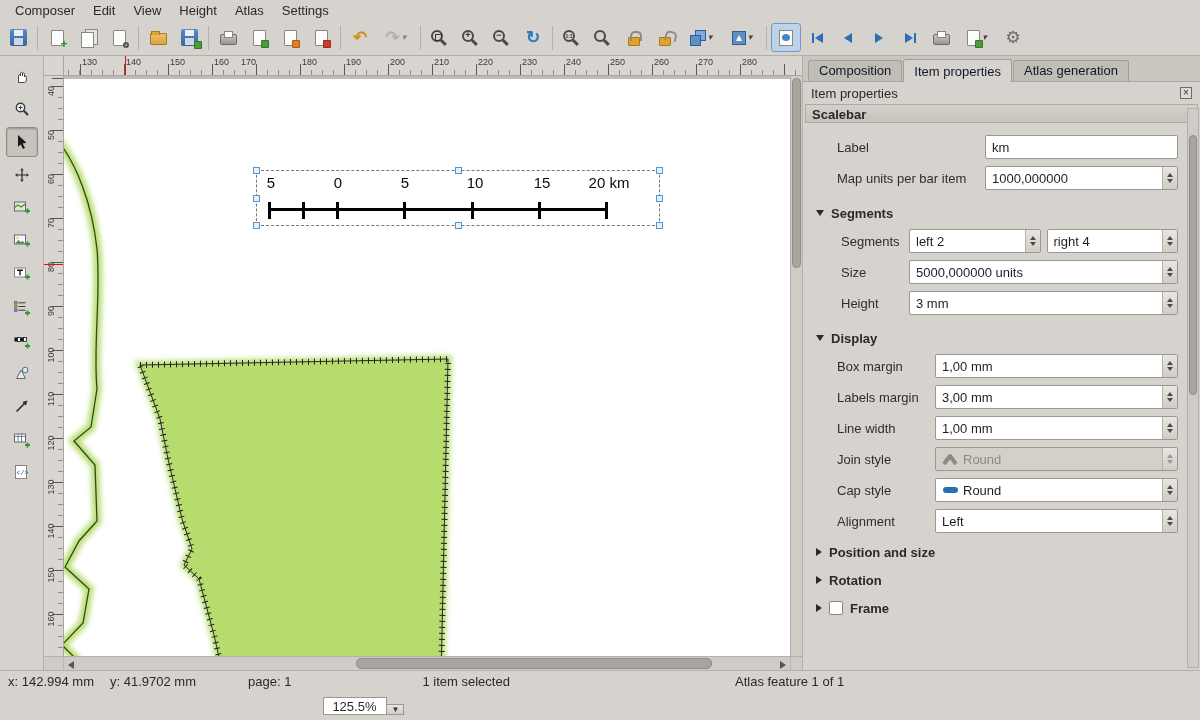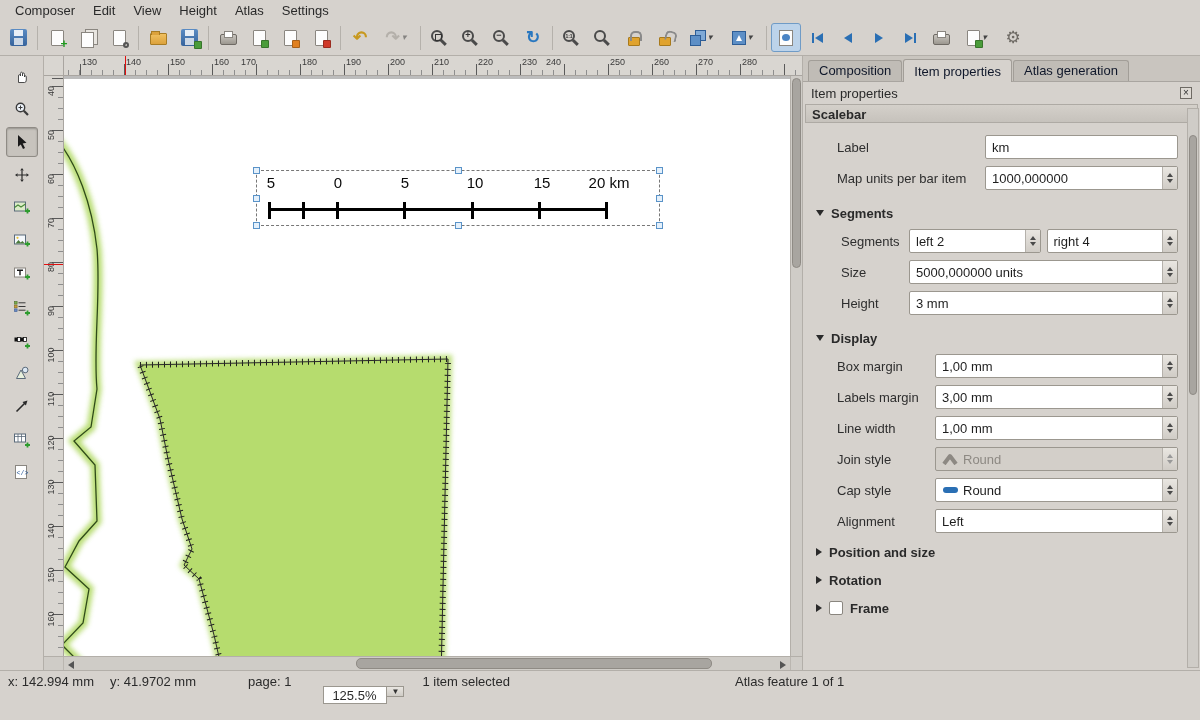--- a/index.html
+++ b/index.html
@@ -426,7 +426,7 @@
               <span class="rnum h" style="left: 368px;">210</span>
               <span class="rnum h" style="left: 412px;">220</span>
               <span class="rnum h" style="left: 456px;">230</span>
-              <span class="rnum h" style="left: 480px;">240</span>
+              <span class="rnum h" style="left: 500px;">240</span>
               <span class="rnum h" style="left: 544px;">250</span>
               <span class="rnum h" style="left: 588px;">260</span>
               <span class="rnum h" style="left: 632px;">270</span>

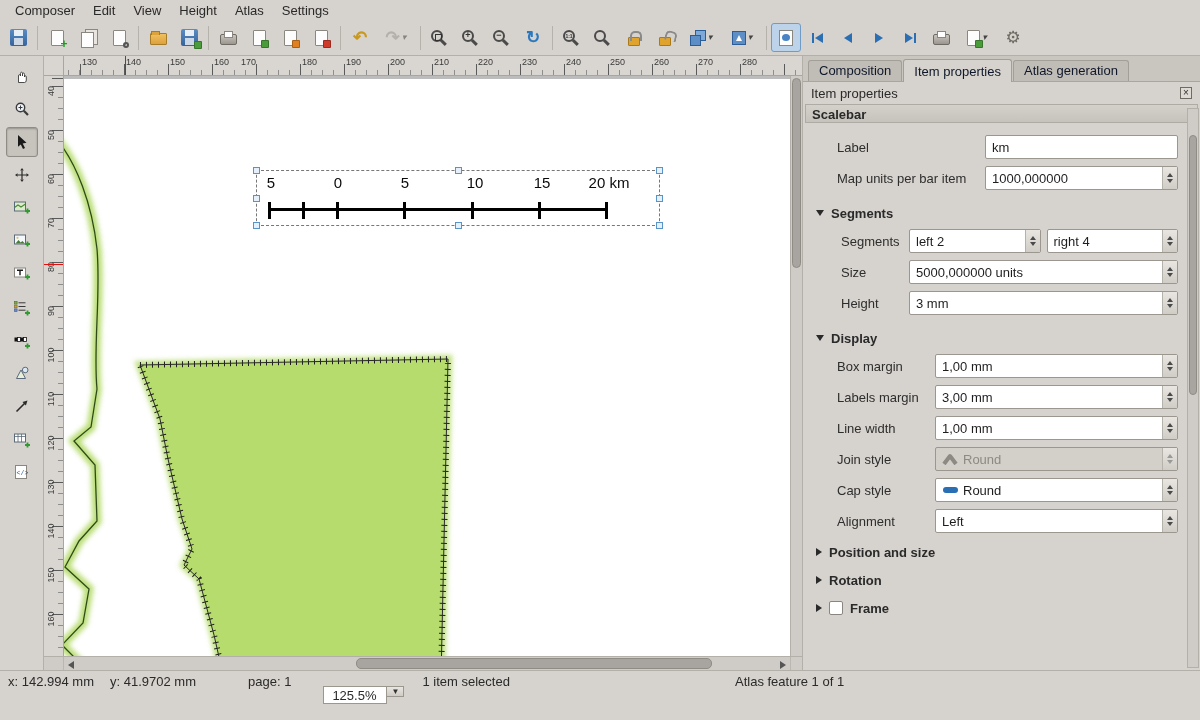--- a/index.html
+++ b/index.html
@@ -168,7 +168,7 @@
   .statusbar { height:22px; display:flex; align-items:center; padding:0 8px; background:#d6d2cd;
     border-top:1px solid #b3afa9; position:relative; }
   .st { margin-right:16px; white-space:nowrap; }
-  .zoom-combo { display:flex; align-items:flex-start; height:29px; margin-right:18px;margin-top:37px; }
+  .zoom-combo { display:flex; align-items:flex-end; height:29px; margin-right:18px;margin-top:37px; }
   .zval { background:#fff; border:1px solid #9b978f; padding:1px 10px 0 8px; min-width:62px; }
   .zbtn { width:17px; background:linear-gradient(#e9e6e1,#cfccc6); border:1px solid #9b978f; border-left:none;
     display:flex; align-items:center; justify-content:center; font-size:8px; color:#333; }

